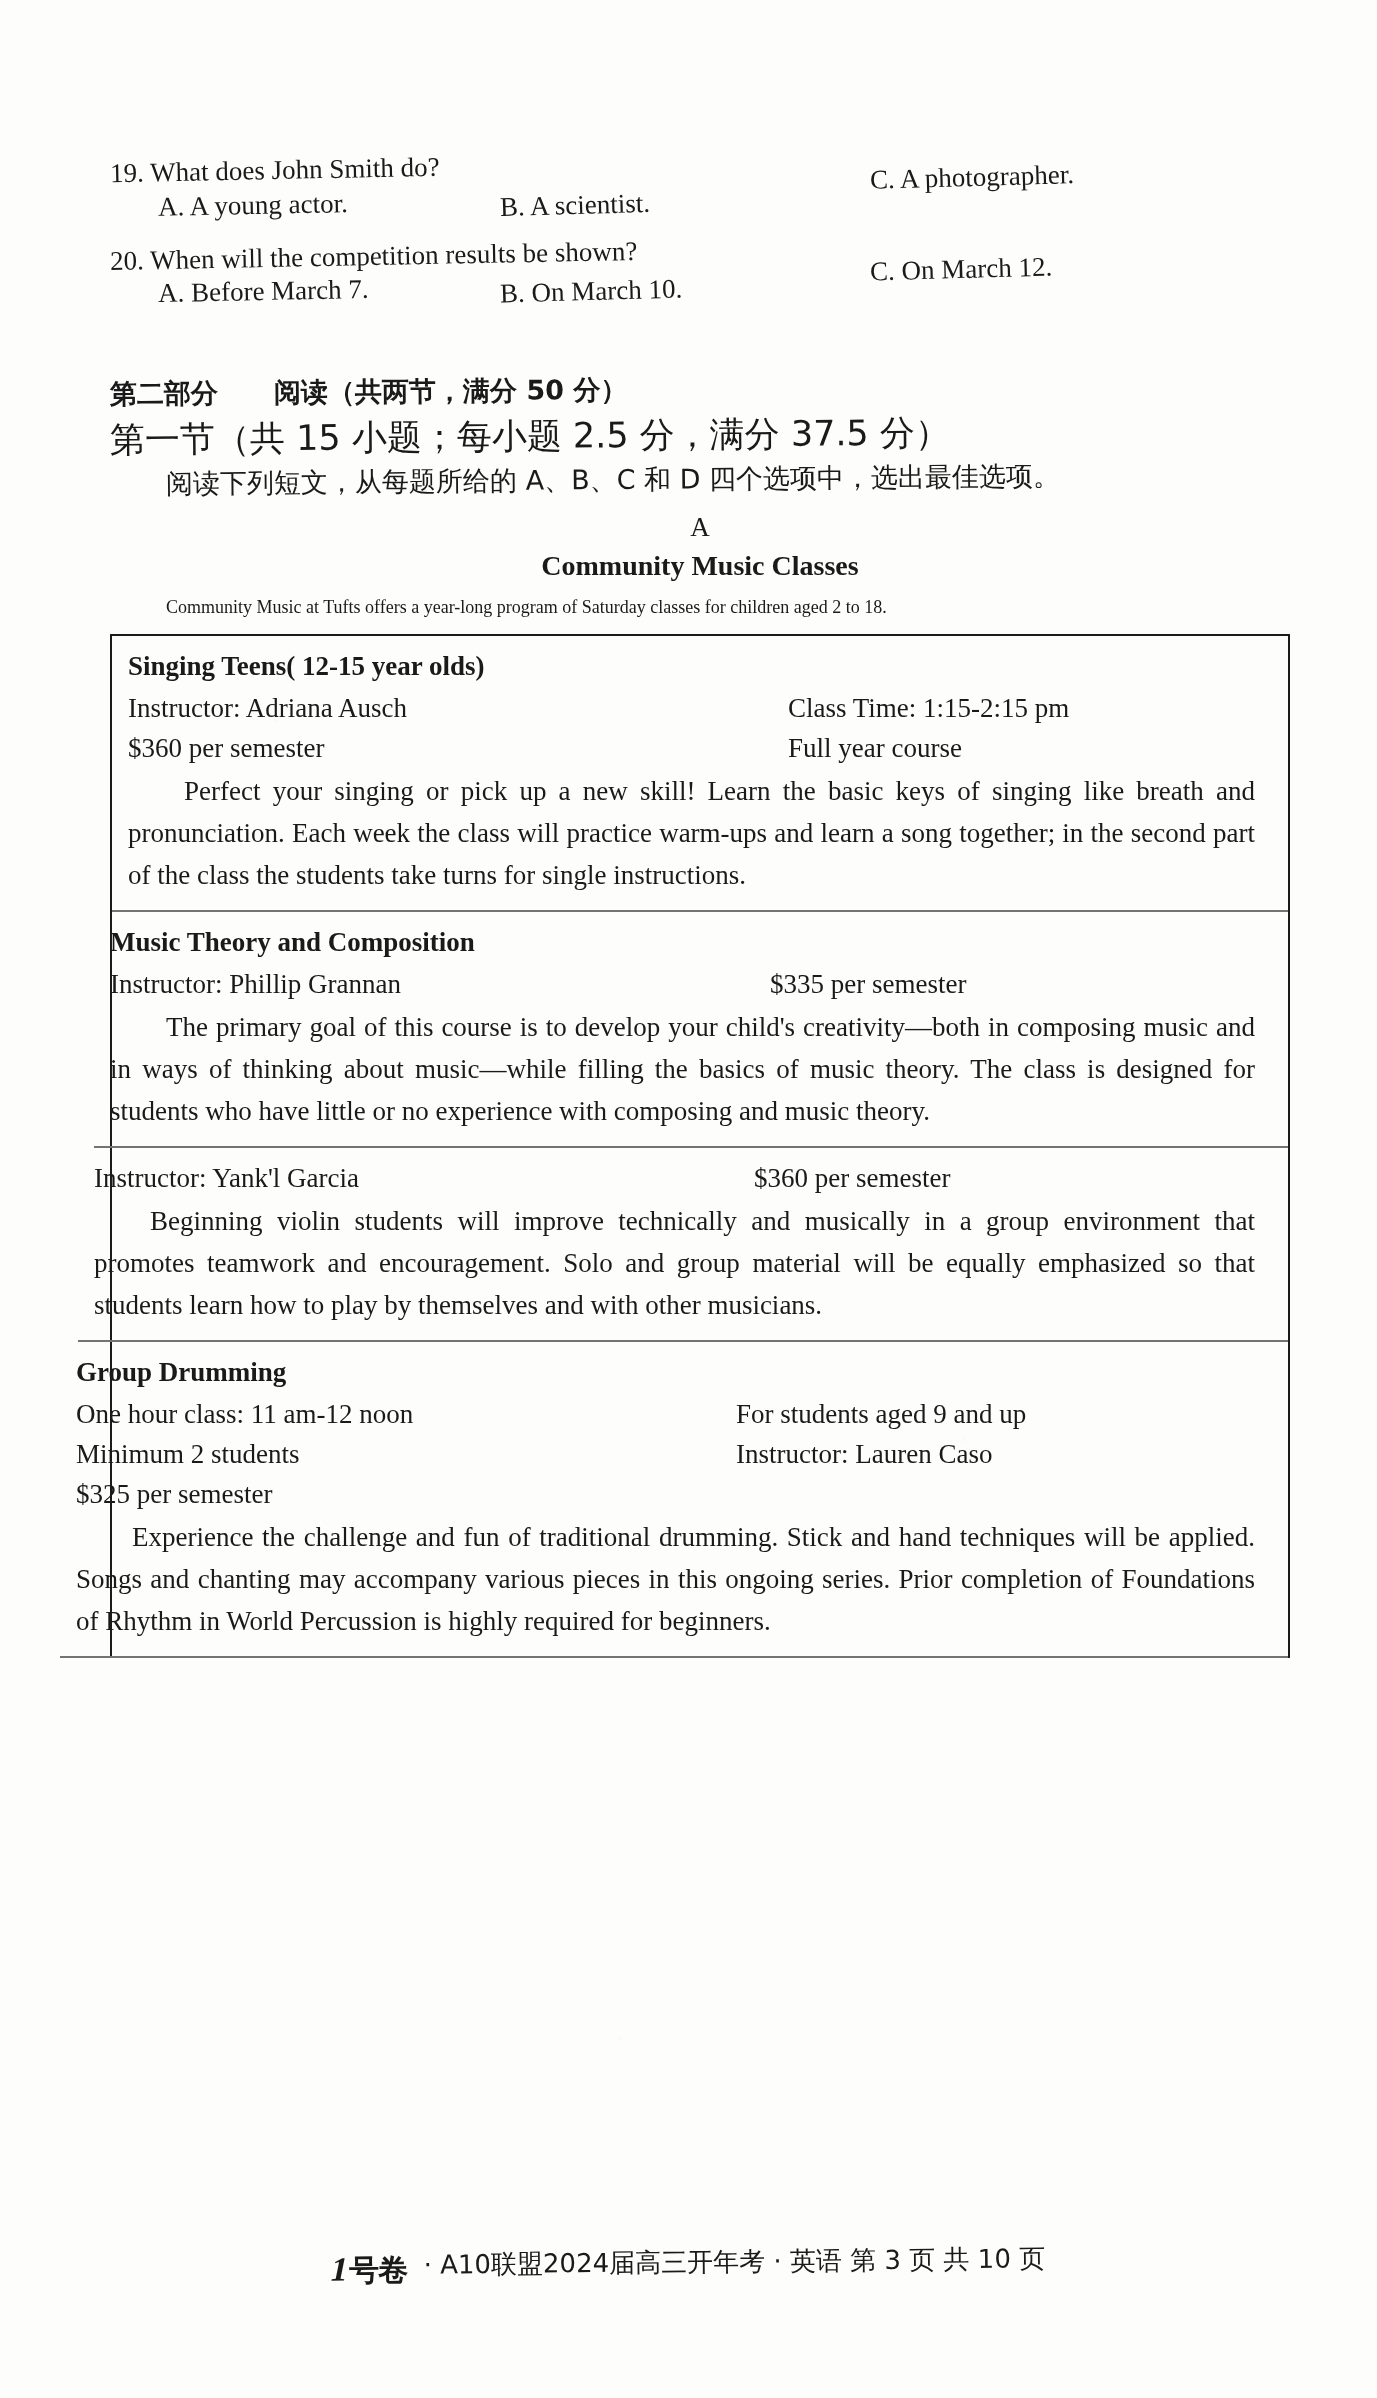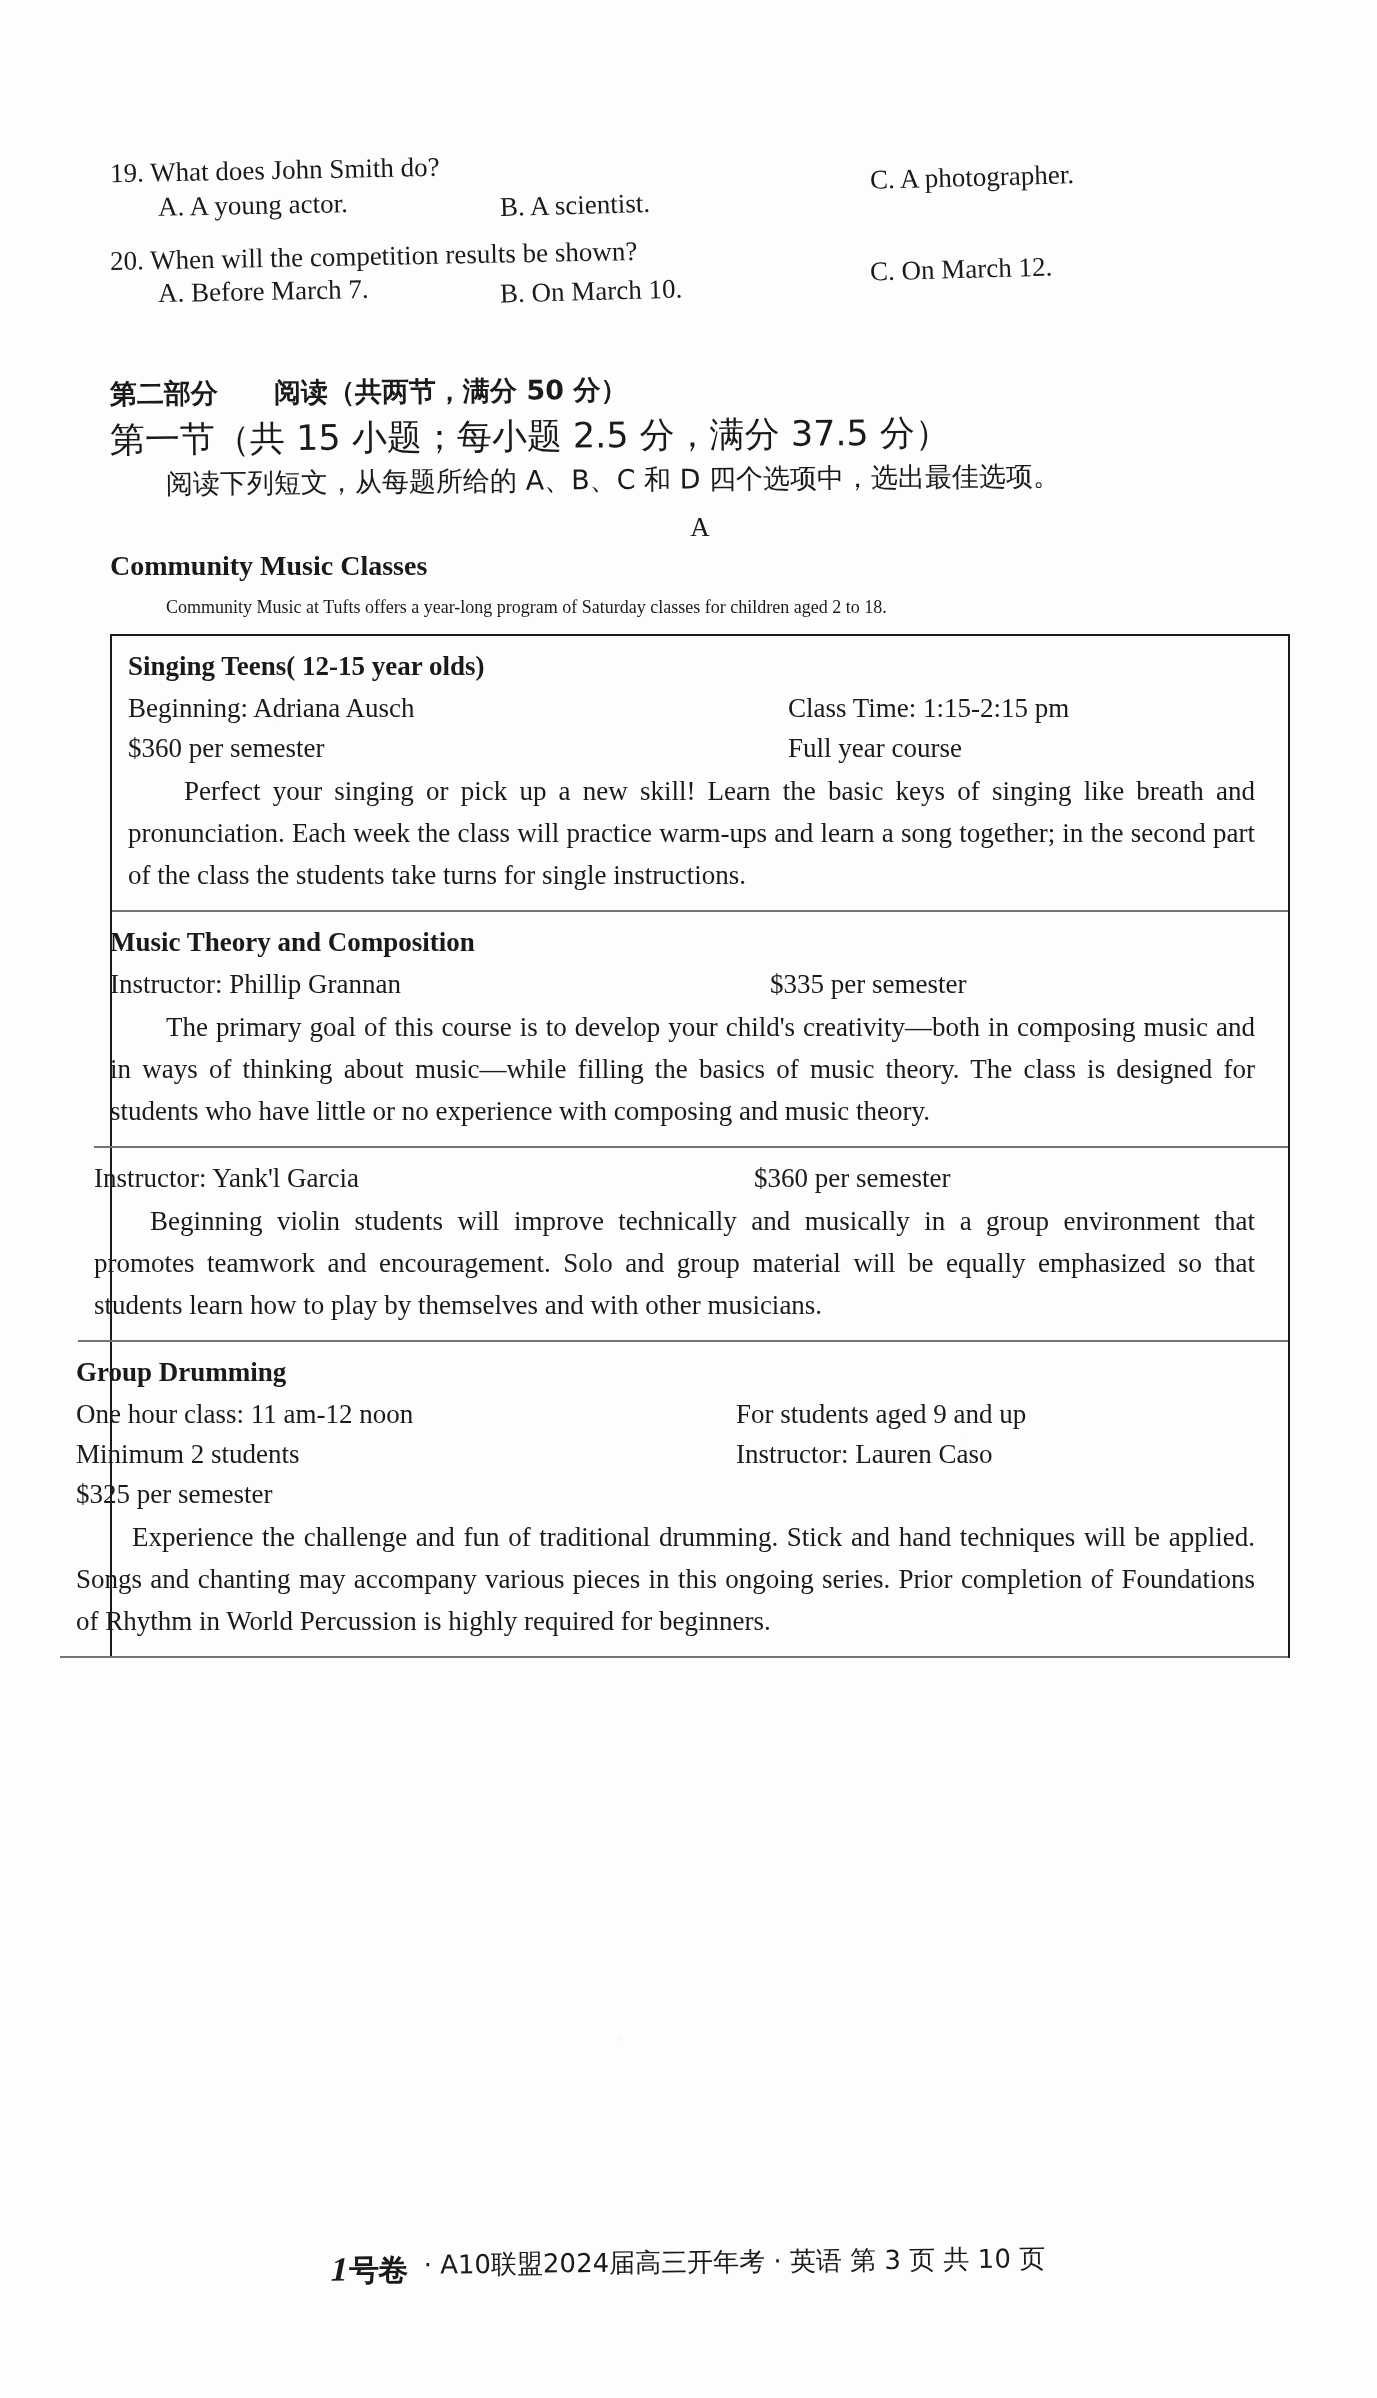--- a/index.html
+++ b/index.html
@@ -89,6 +89,7 @@
     margin-top: 6px;
   }
   .passage-title {
+    text-align: center;
     font-size: 28px;
     font-weight: bold;
     line-height: 40px;

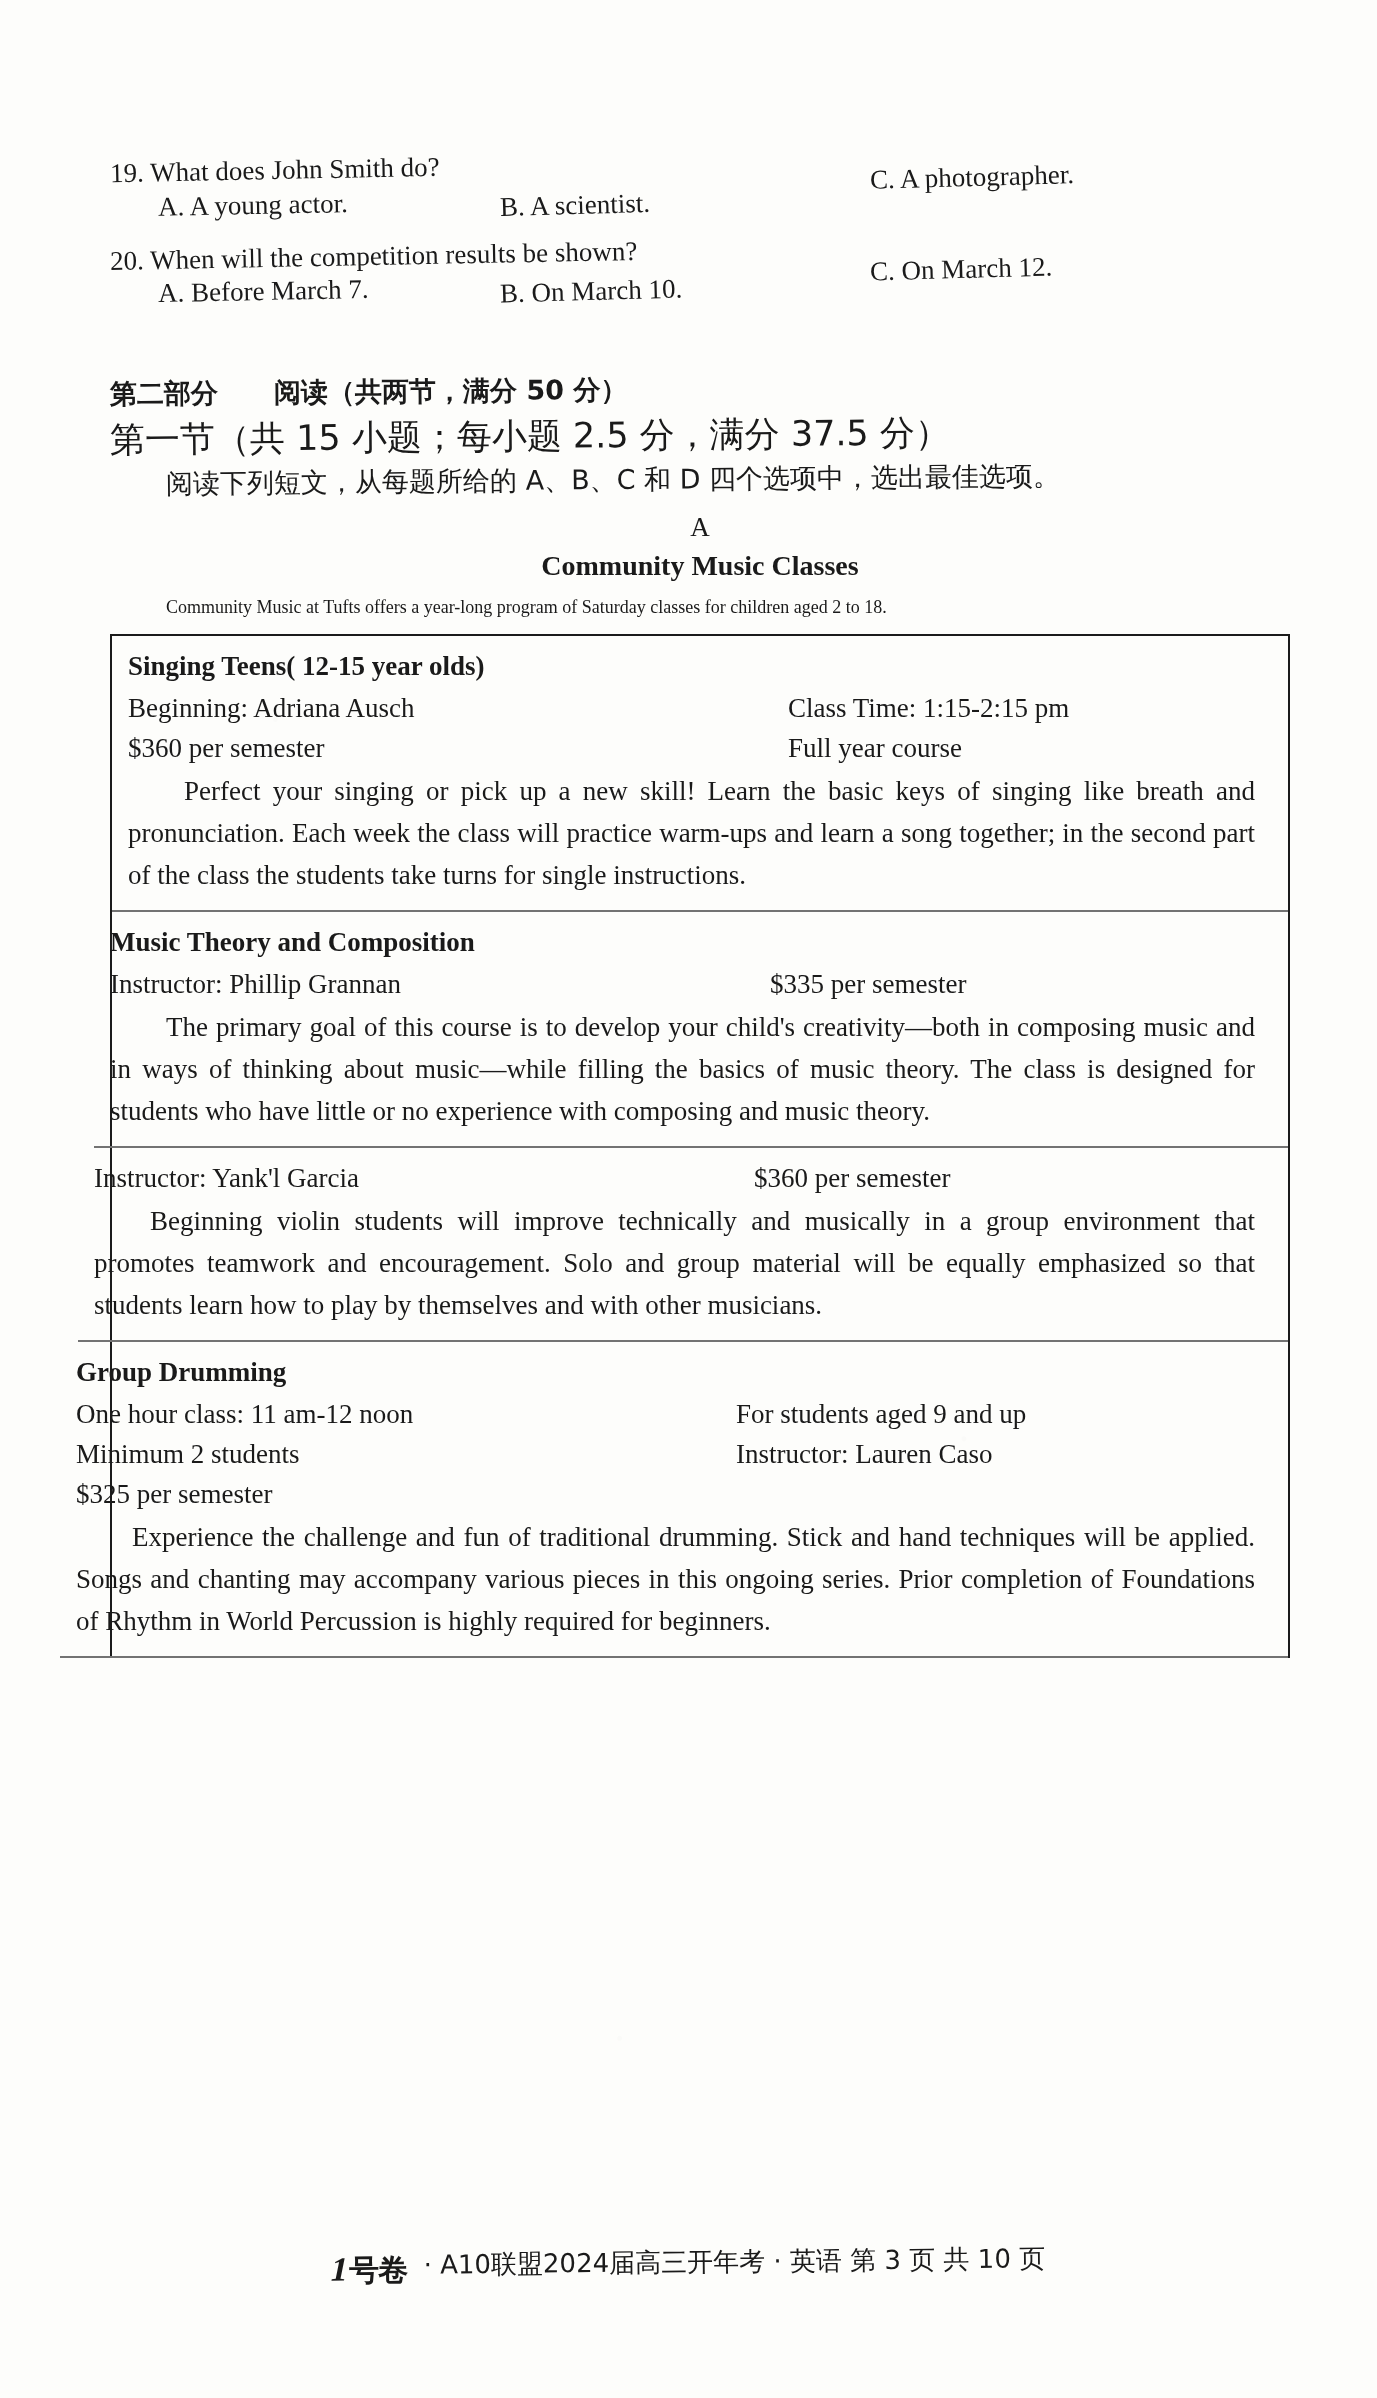--- a/index.html
+++ b/index.html
@@ -234,7 +234,7 @@
       <div class="cellbox">
         <div class="ct-title">Singing Teens( 12-15 year olds)</div>
         <div class="two-col">
-          <span class="left">Beginning: Adriana Ausch</span>
+          <span class="left">Instructor: Adriana Ausch</span>
           <span class="right">Class Time: 1:15-2:15 pm</span>
         </div>
         <div class="two-col">

